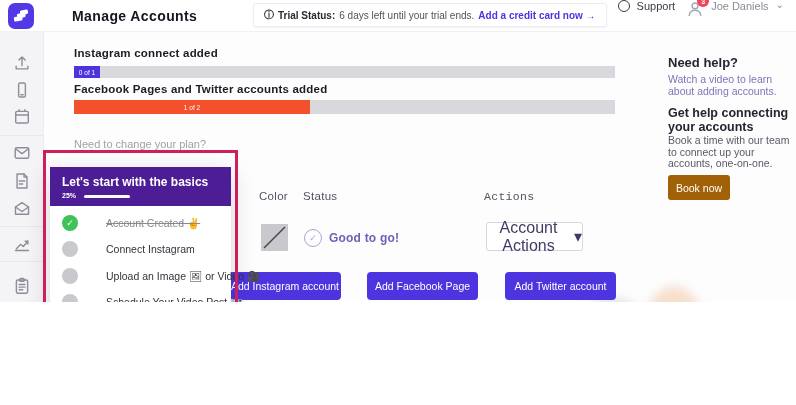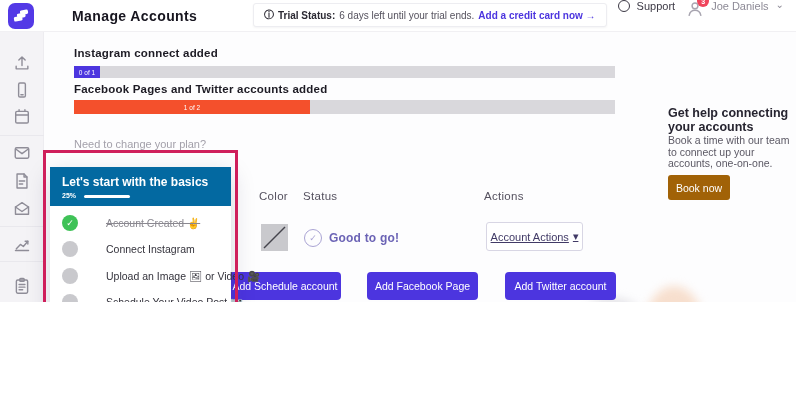--- a/index.html
+++ b/index.html
@@ -277,6 +277,7 @@
   <button class="add-btn btn-fb">Add Facebook Page</button>
   <button class="add-btn btn-tw">Add Twitter account</button>
 
+  <div class="hp-title">Need help?</div>
   <div class="hp-connect-title">Get help connecting your accounts</div>
   <div class="hp-body">Book a time with our team to connect up your accounts, one-on-one.</div>
   <button class="book-btn">Book now</button>

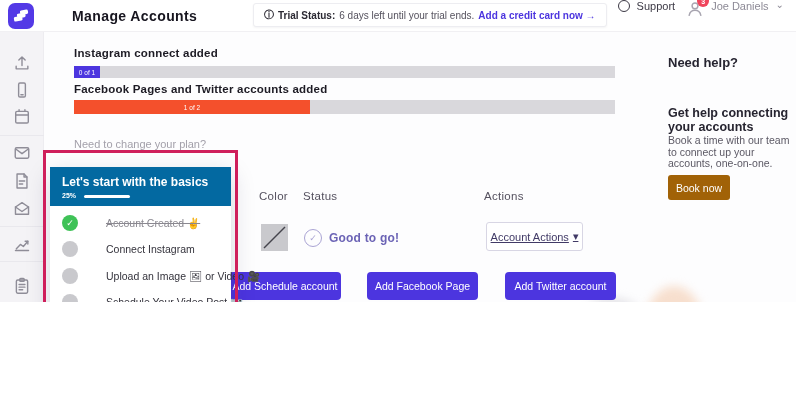--- a/index.html
+++ b/index.html
@@ -278,6 +278,7 @@
   <button class="add-btn btn-tw">Add Twitter account</button>
 
   <div class="hp-title">Need help?</div>
+  <div class="hp-video">Watch a video to learn about adding accounts.</div>
   <div class="hp-connect-title">Get help connecting your accounts</div>
   <div class="hp-body">Book a time with our team to connect up your accounts, one-on-one.</div>
   <button class="book-btn">Book now</button>

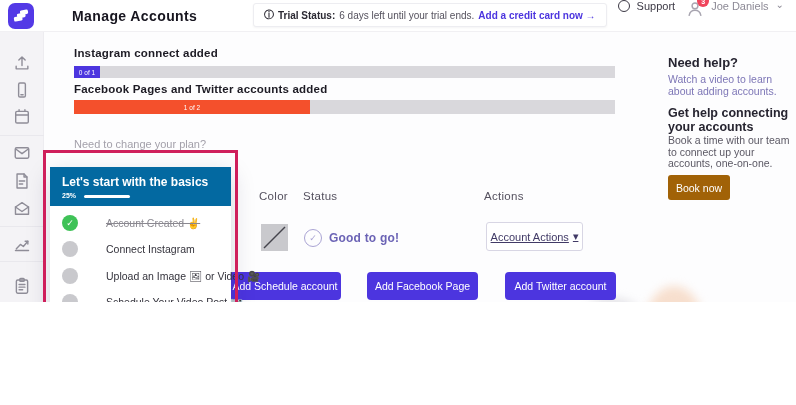--- a/index.html
+++ b/index.html
@@ -85,7 +85,7 @@
   
   .checklist-card { position:absolute; left:50px; top:167px; width:181px; height:170px; background:#fff;
     border-radius:2px; box-shadow:0 8px 24px rgba(30,30,60,.18); z-index:40; }
-  .cl-header { position:absolute; left:0; top:0; width:181px; height:39px; background:#0369a1; }
+  .cl-header { position:absolute; left:0; top:0; width:181px; height:39px; background:#4c1d95; }
   .cl-title { position:absolute; left:12px; top:8px; font-size:12px; font-weight:bold; color:#fff; }
   .cl-percent { position:absolute; left:12px; top:25px; font-size:7px; font-weight:bold; color:#fff; }
   .cl-progressline { position:absolute; left:34px; top:28px; width:46px; height:3px; background:#fff; border-radius:2px; }

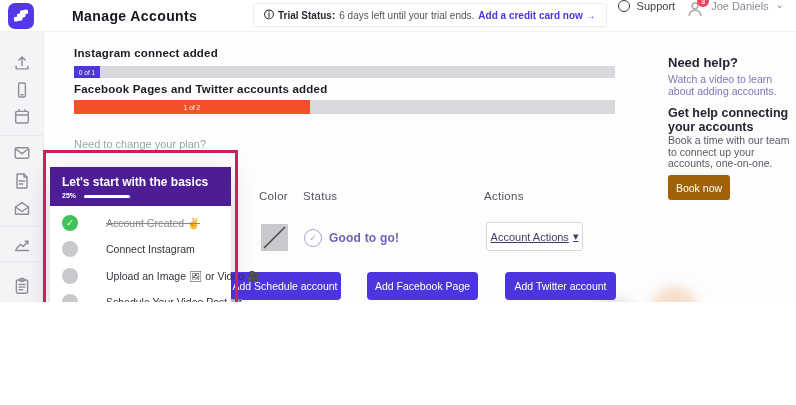--- a/index.html
+++ b/index.html
@@ -60,7 +60,7 @@
 
   
   .th { position:absolute; top:190px; font-size:11.5px; color:#55515f; letter-spacing:.3px; }
-  .th-color { left:259px; } .th-status { left:303px; } .th-actions { left:484px; }
+  .th-color { left:259px; } .th-status { left:303px; } .th-actions { left:484px;font-family:Liberation Mono, monospace; }
   .color-swatch { position:absolute; left:261px; top:224px; width:27px; height:27px; background:#c9c9cd; cursor:pointer; }
   .status-ring { position:absolute; left:304px; top:229px; width:18px; height:18px; border:1.5px solid #aaa4d4;
     border-radius:50%; display:flex; align-items:center; justify-content:center; font-size:9px; color:#aaa4d4; }

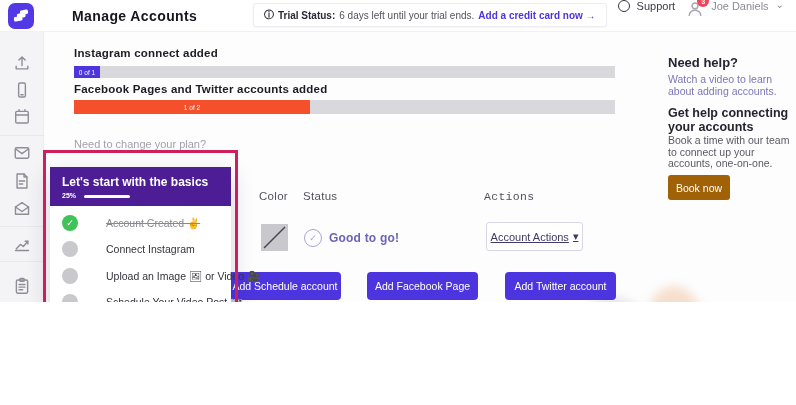--- a/index.html
+++ b/index.html
@@ -66,8 +66,8 @@
     border-radius:50%; display:flex; align-items:center; justify-content:center; font-size:9px; color:#aaa4d4; }
   .status-text { position:absolute; left:329px; top:231px; font-size:12px; color:#6b63b5; font-weight:bold; letter-spacing:.2px; }
   .account-actions-btn { position:absolute; left:486px; top:222px; width:97px; height:29px; background:#fff;
-    border:1px solid #d8d6e4; border-radius:3px; font-size:11px; color:#413a66; display:flex;
-    align-items:center; justify-content:center; gap:4px; cursor:pointer;text-decoration:underline; }
+    border:1px solid #d8d6e4; border-radius:3px; font-size:16px; color:#413a66; display:flex;
+    align-items:center; justify-content:center; gap:4px; cursor:pointer; }
 
   
   .add-btn { position:absolute; top:272px; height:28px; background:#4c35df; border:none; border-radius:4px;

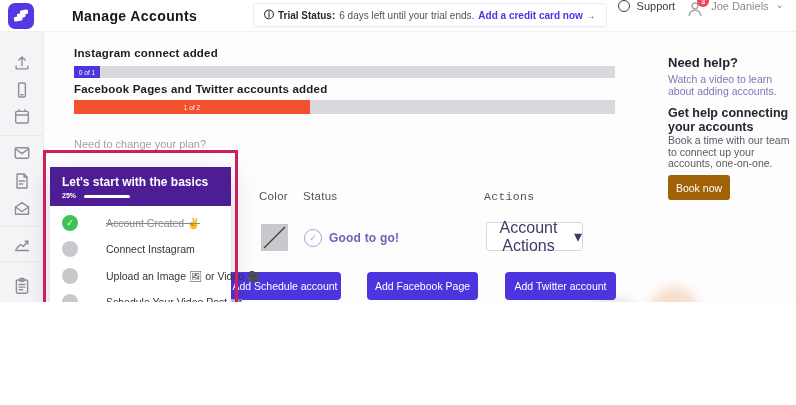--- a/index.html
+++ b/index.html
@@ -273,7 +273,7 @@
     <span>▾</span>
   </button>
 
-  <button class="add-btn btn-ig">Add Schedule account</button>
+  <button class="add-btn btn-ig">Add Instagram account</button>
   <button class="add-btn btn-fb">Add Facebook Page</button>
   <button class="add-btn btn-tw">Add Twitter account</button>
 

